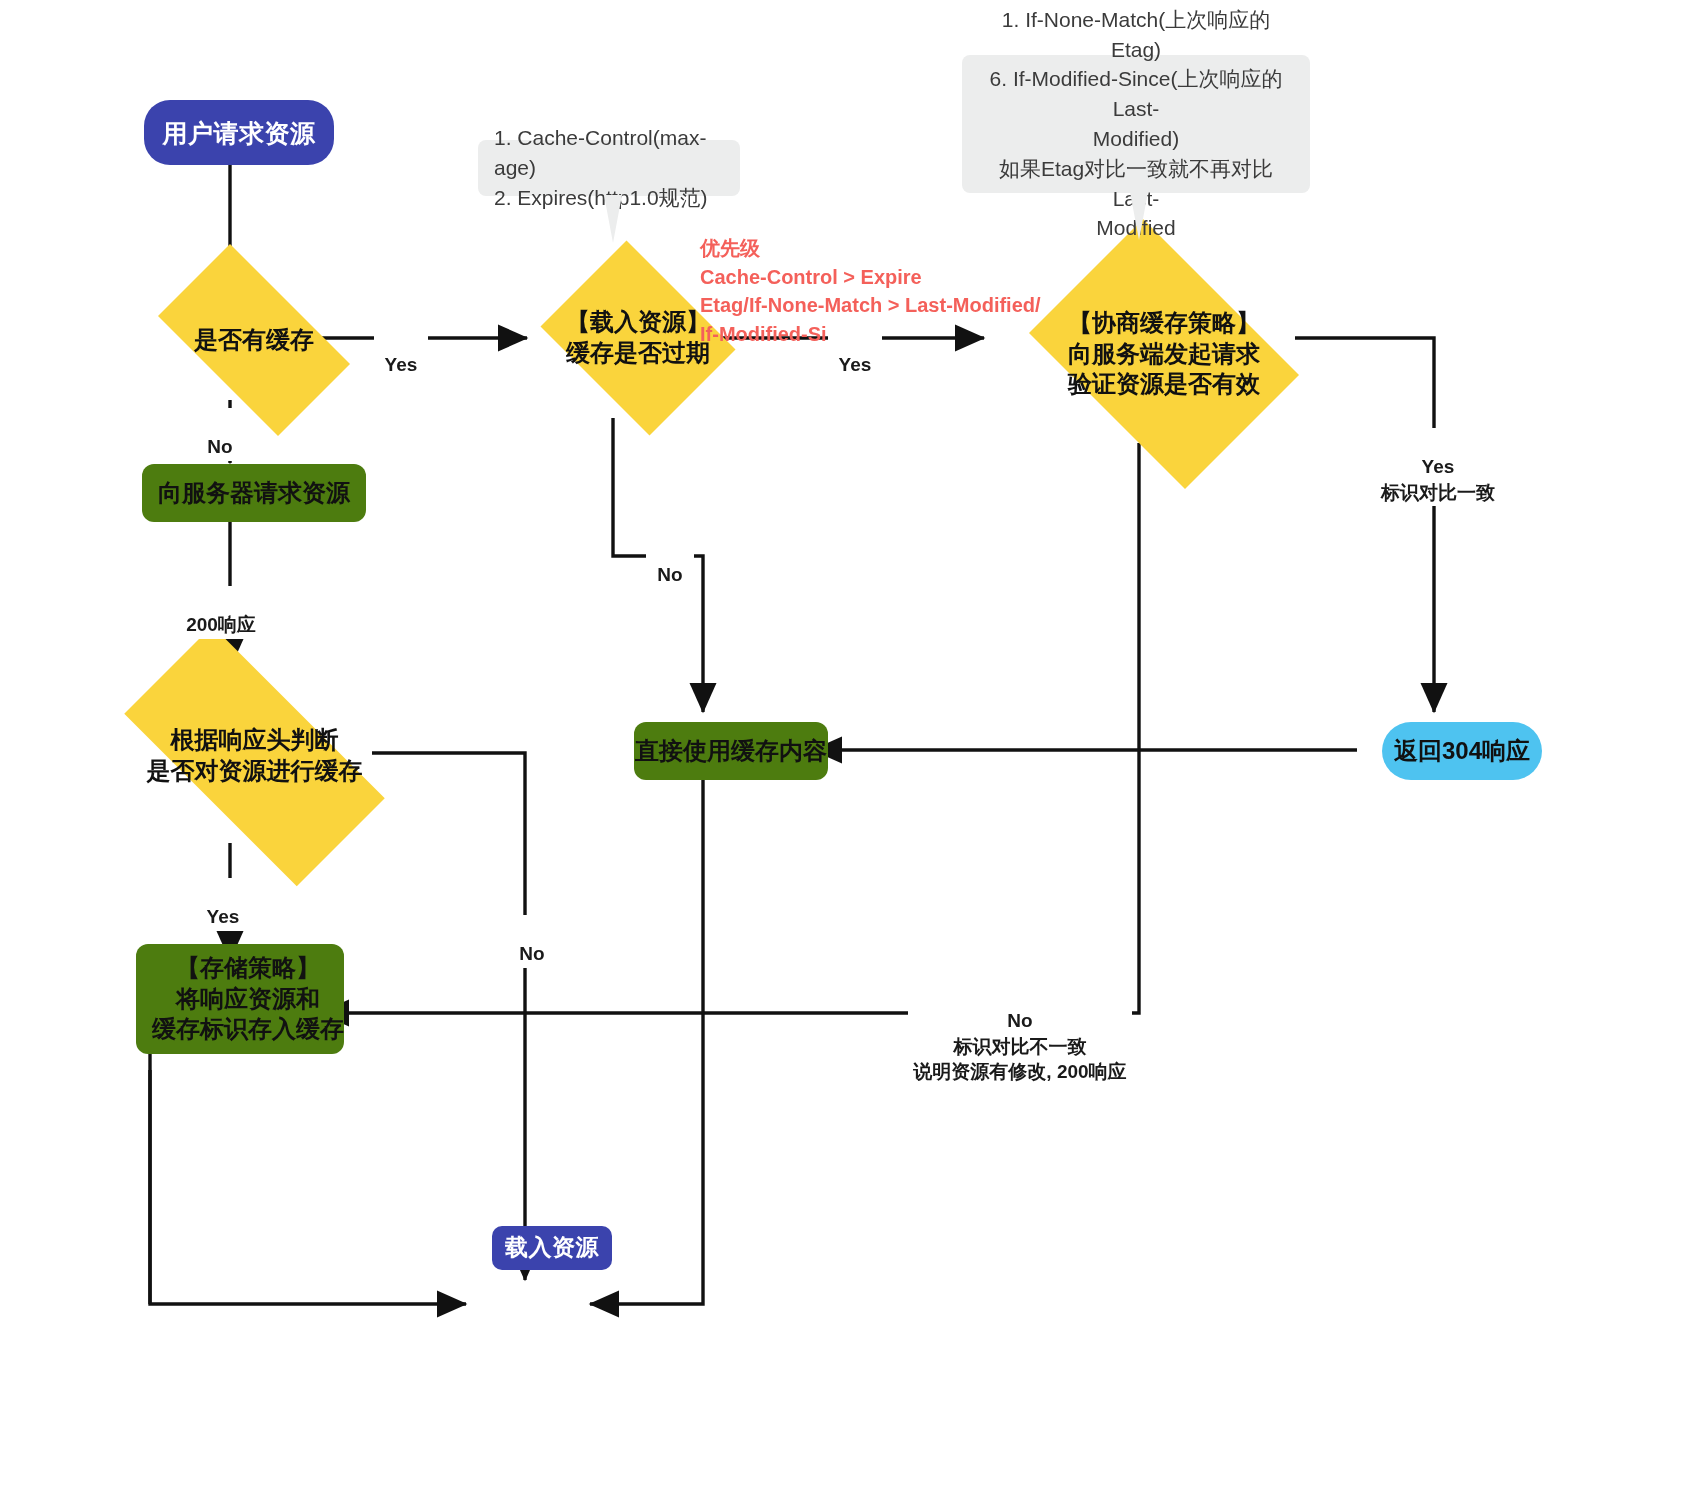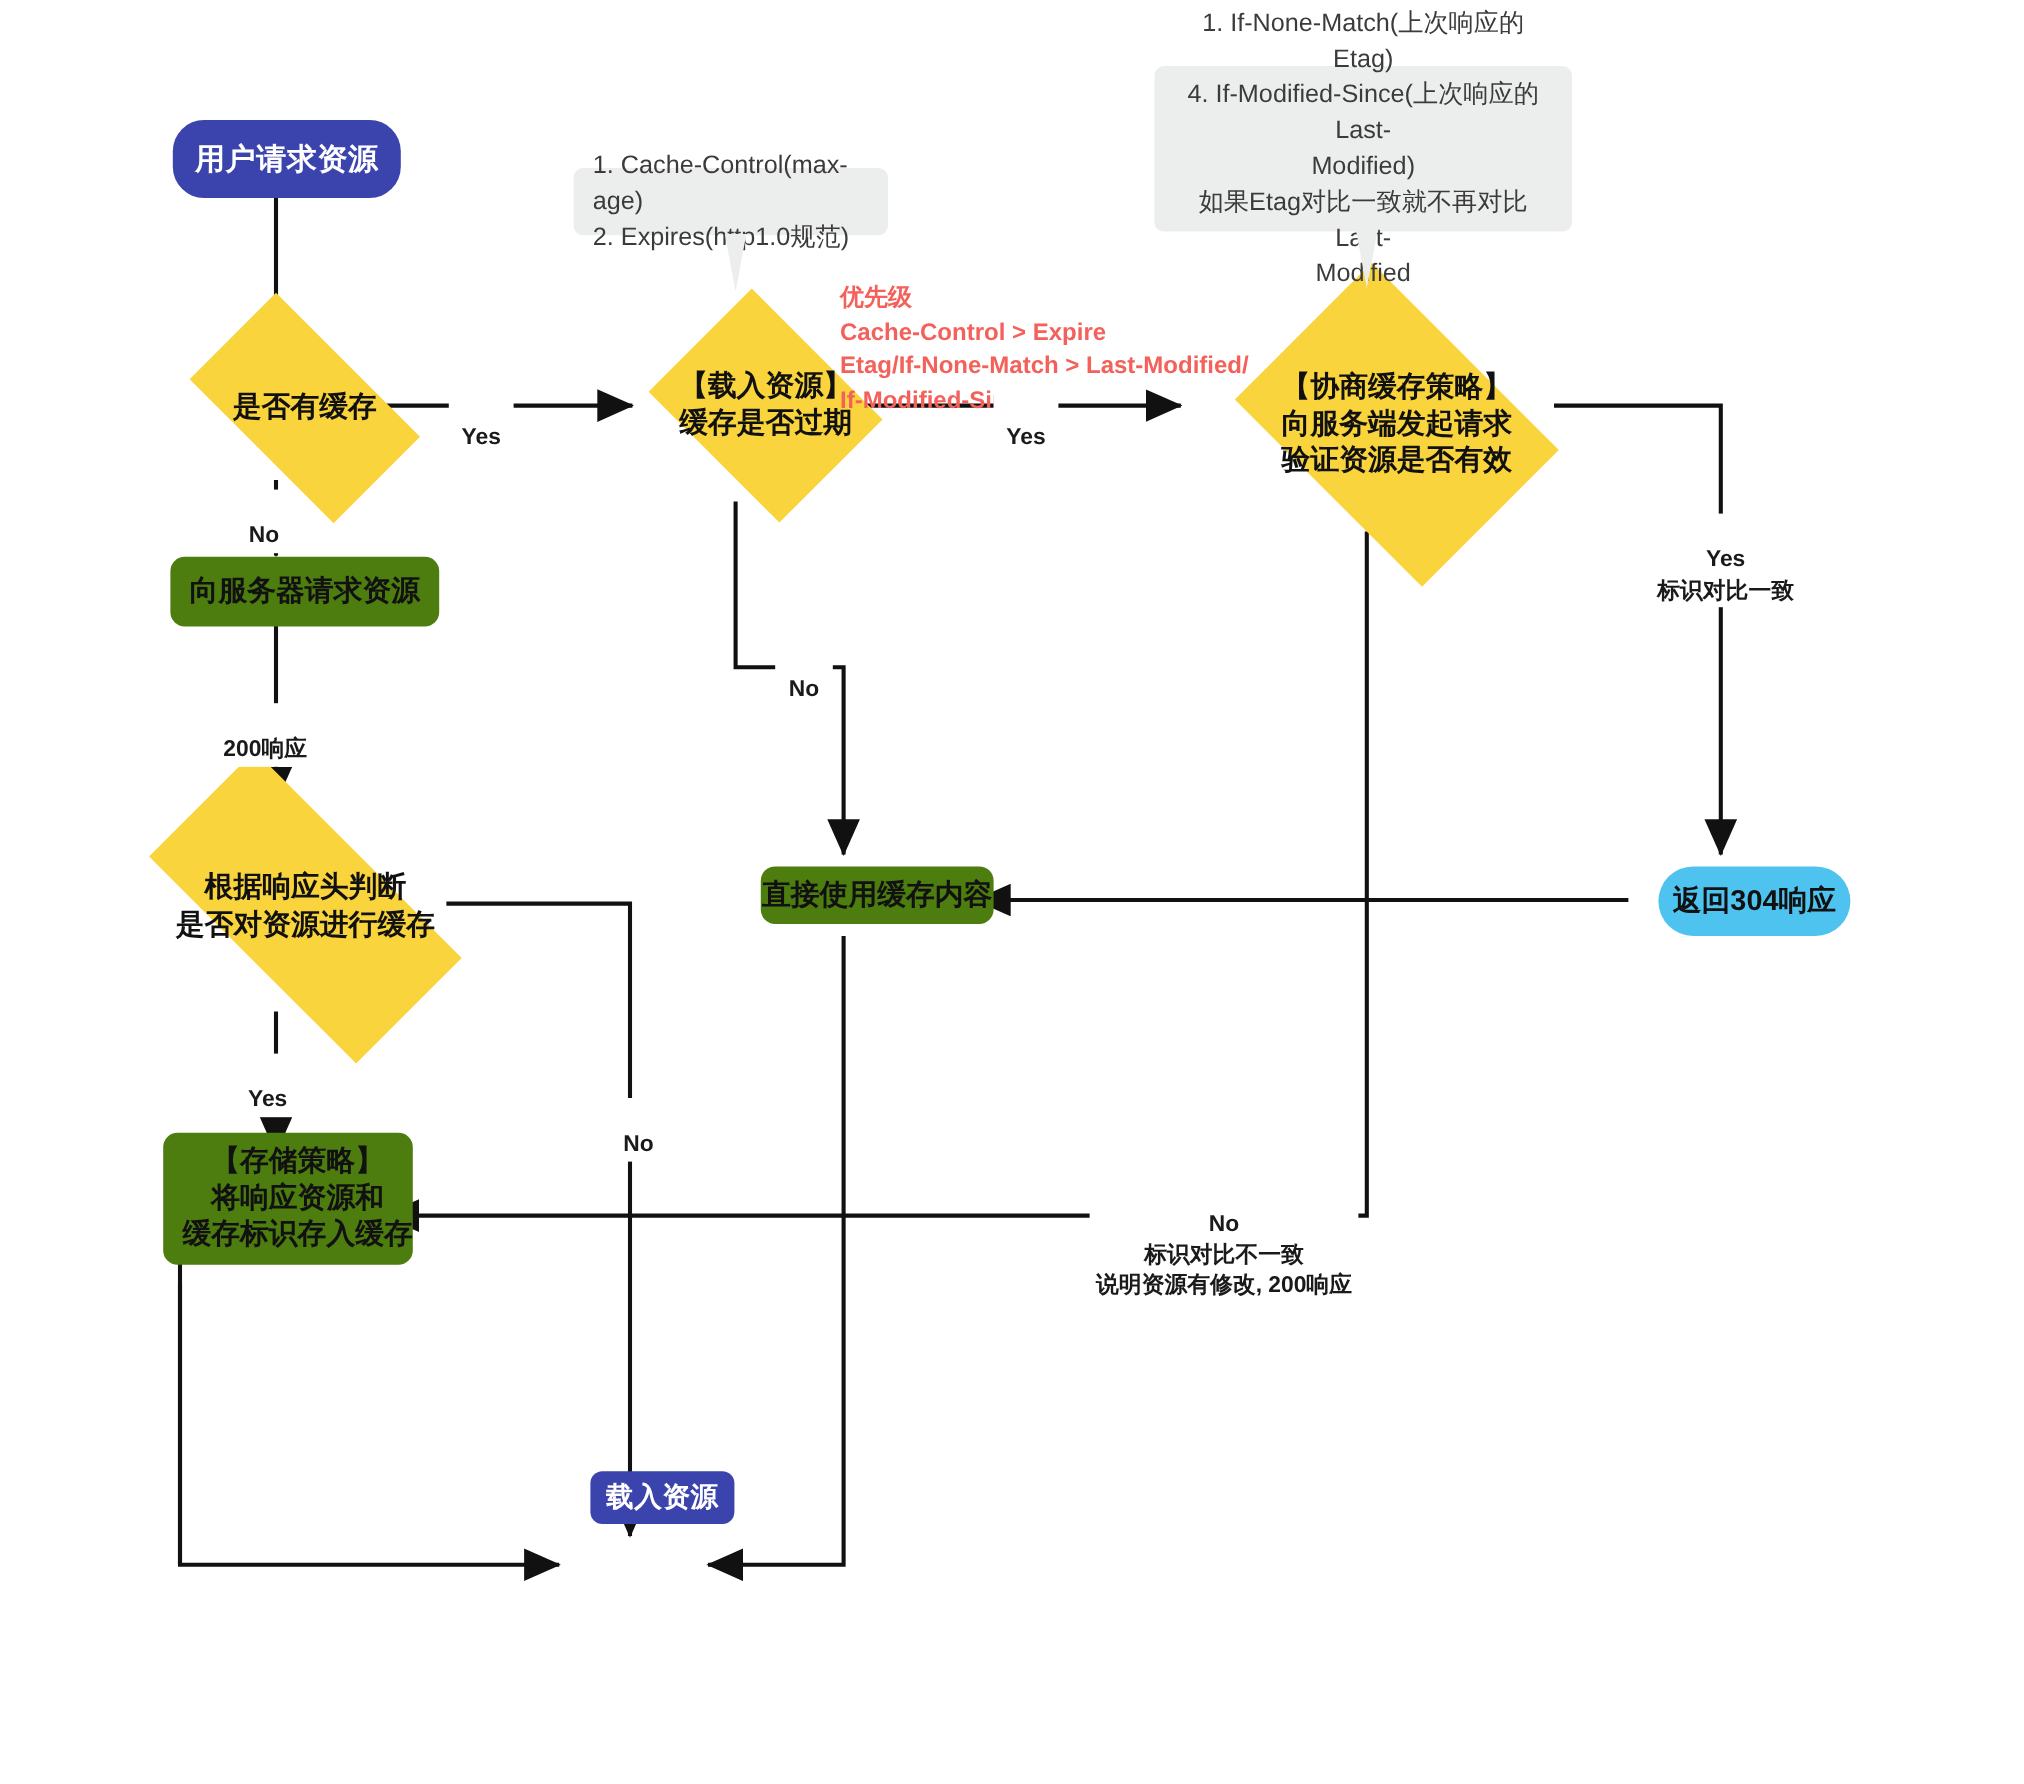--- a/index.html
+++ b/index.html
@@ -232,7 +232,7 @@
 
   <div class="note" style="left:962px; top:55px; width:348px; height:138px;">
     <span>1.  If-None-Match(上次响应的Etag)
-4. If-Modified-Since(上次响应的Last-
+6. If-Modified-Since(上次响应的Last-
 Modified)
 如果Etag对比一致就不再对比Last-
 Modified</span>

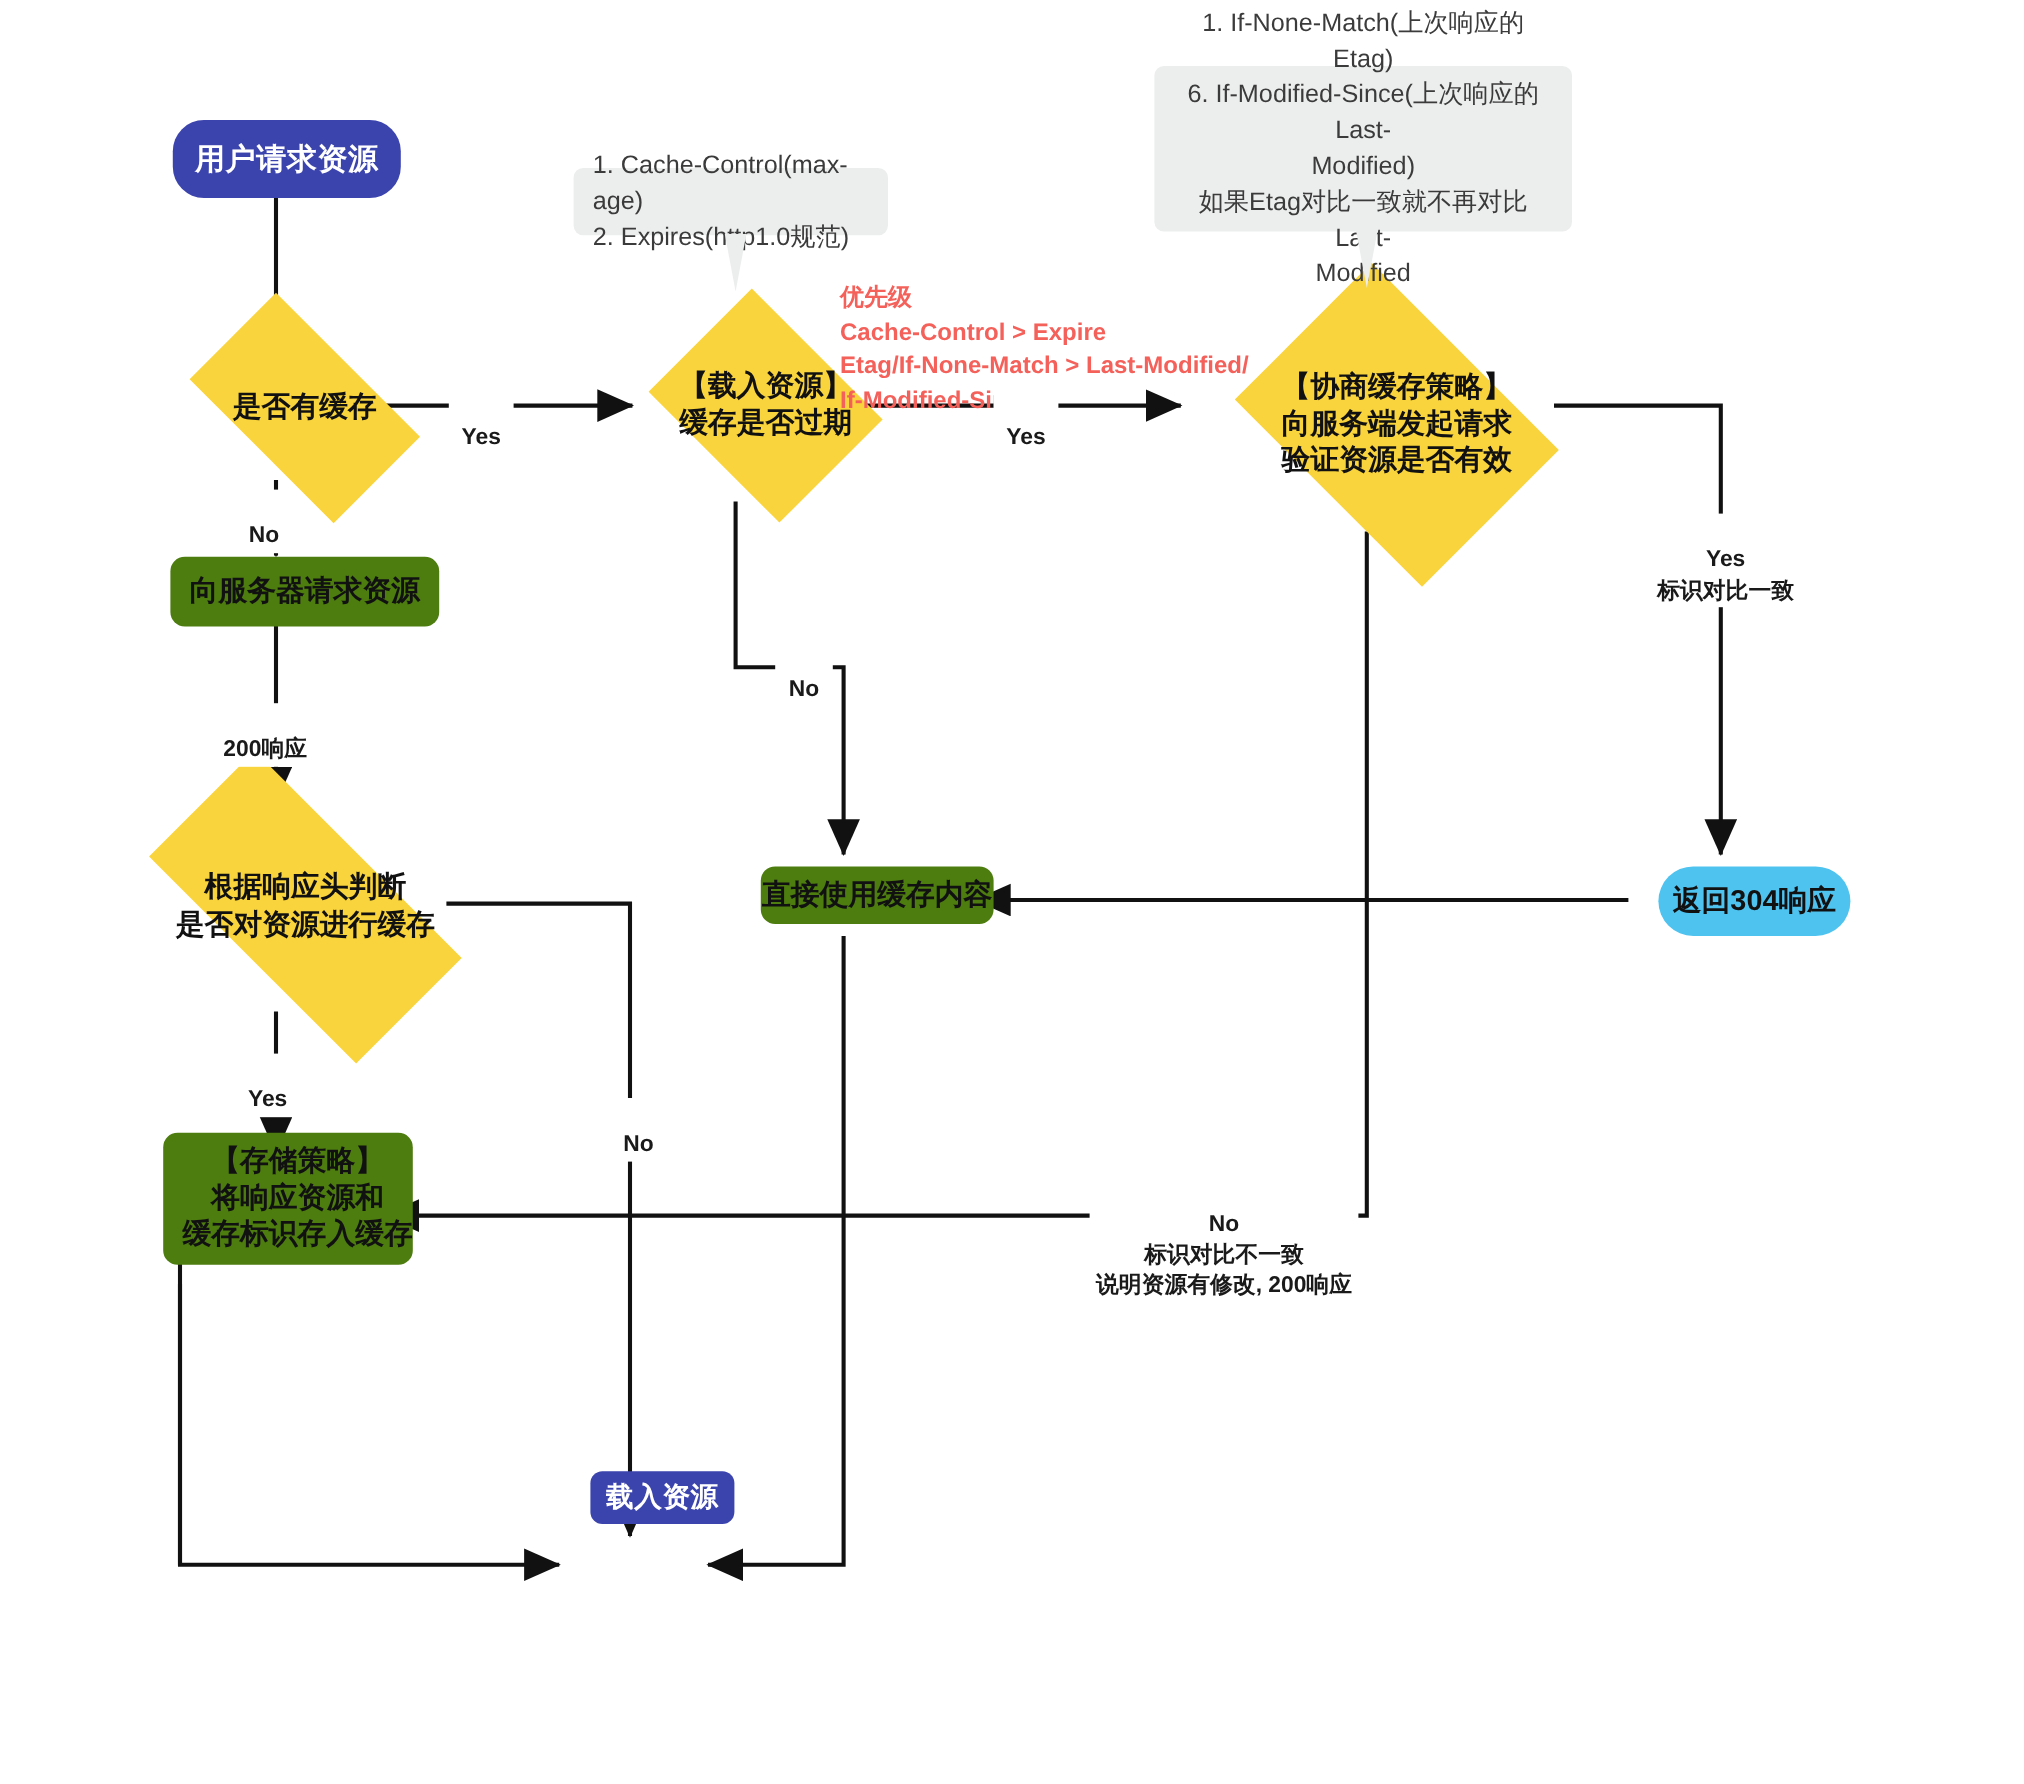--- a/index.html
+++ b/index.html
@@ -212,7 +212,7 @@
 验证资源是否有效</span>
   </div>
 
-  <div class="node n-proc" style="left:610px; top:722px; width:194px; height:48px;">
+  <div class="node n-proc" style="left:610px; top:722px; width:194px; height:58px;">
     <span>直接使用缓存内容</span>
   </div>
 

